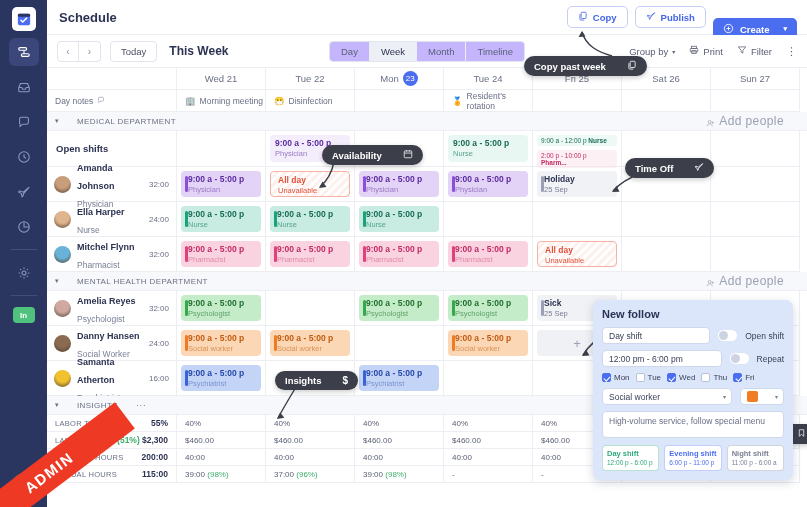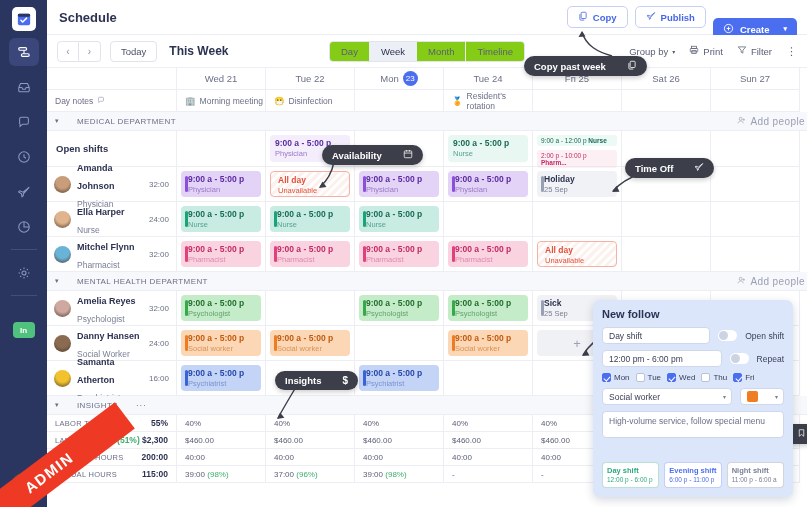--- a/index.html
+++ b/index.html
@@ -55,7 +55,7 @@
   .viewseg { position:absolute; left:50%; transform:translateX(-50%);
     display:flex; border:1px solid #e1e4ed; border-radius:4px; overflow:hidden; }
   .viewseg div { height:19px; padding:0 11px; font-size:9.5px; color:#5a6076;
-    display:flex; align-items:center; background:#84cc16; border-right:1px solid #eceef3; }
+    display:flex; align-items:center; background:#c4b5fd; border-right:1px solid #eceef3; }
   .viewseg div:last-child { border-right:none; }
   .viewseg div.sel { background:#eceff5; color:#2c3252; }
   .tb-right { margin-left:auto; display:flex; align-items:center; gap:14px;

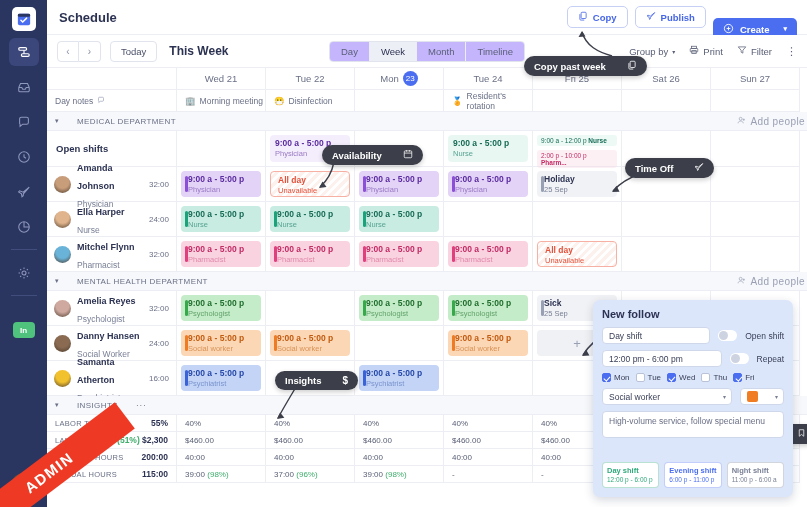--- a/index.html
+++ b/index.html
@@ -83,8 +83,8 @@
   .dept-row { height:19px; background:#f7f8fb; border-bottom:1px solid #eceef3;
     display:flex; align-items:center; padding-left:8px; font-size:8px;
     color:#6a7086; letter-spacing:.4px; gap:18px; position:relative; }
-  .add-people { position:absolute; right:2px; font-size:10px; color:#9aa0b4;
-    display:flex; align-items:flex-start; gap:4px; }
+  .add-people { position:absolute; right:23px; font-size:12px; color:#9aa0b4;
+    display:flex; align-items:flex-end; gap:4px; }
 
   .emp-row .cell { height:35px; }
   .emp-row .cell.first { display:flex; align-items:center; padding:0 7px; gap:6px; }

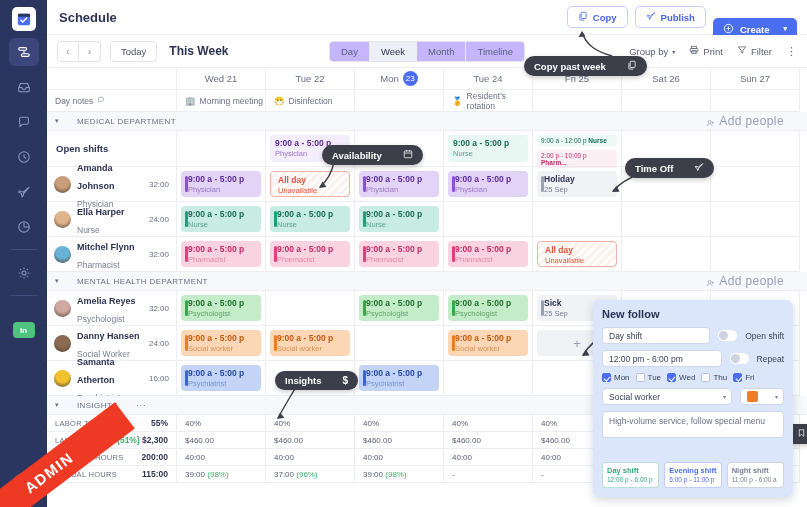--- a/index.html
+++ b/index.html
@@ -18,7 +18,7 @@
   .sb-sep { width:26px; height:1px; background:#414d7d; margin:8px 0 2px; }
   .sb-badge { width:22px; height:16px; border-radius:4px; background:#4fc27e;
     color:#fff; font-size:8px; font-weight:bold; display:flex;
-    align-items:center; justify-content:center; margin-top:24px; }
+    align-items:center; justify-content:center; margin-top:9px; }
   .sb-avatar { position:absolute; bottom:8px; left:11px; width:26px; height:26px;
     border-radius:50%; background:#6b5a4a; overflow:hidden; }
   .sb-avatar .face { width:100%; height:100%;

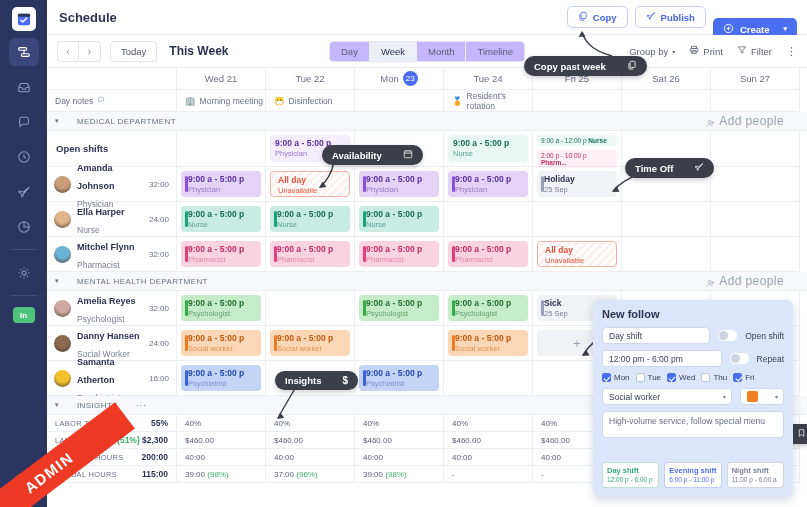--- a/index.html
+++ b/index.html
@@ -162,7 +162,7 @@
   .swatch { width:11px; height:11px; border-radius:2px; background:#f07c24; }
   .pop-note { height:27px; background:#fff; border:1px solid #cfd8ea;
     border-radius:4px; font-size:8.5px; color:#6a7086; padding:4px 6px;
-    margin-bottom:24px; }
+    margin-bottom:7px; }
   .tpl-row { display:flex; gap:5px; }
   .tpl { flex:1; border-radius:4px; background:#fff; padding:3px 4px; }
   .tpl .n { font-size:7.5px; font-weight:bold; line-height:1.3; }

